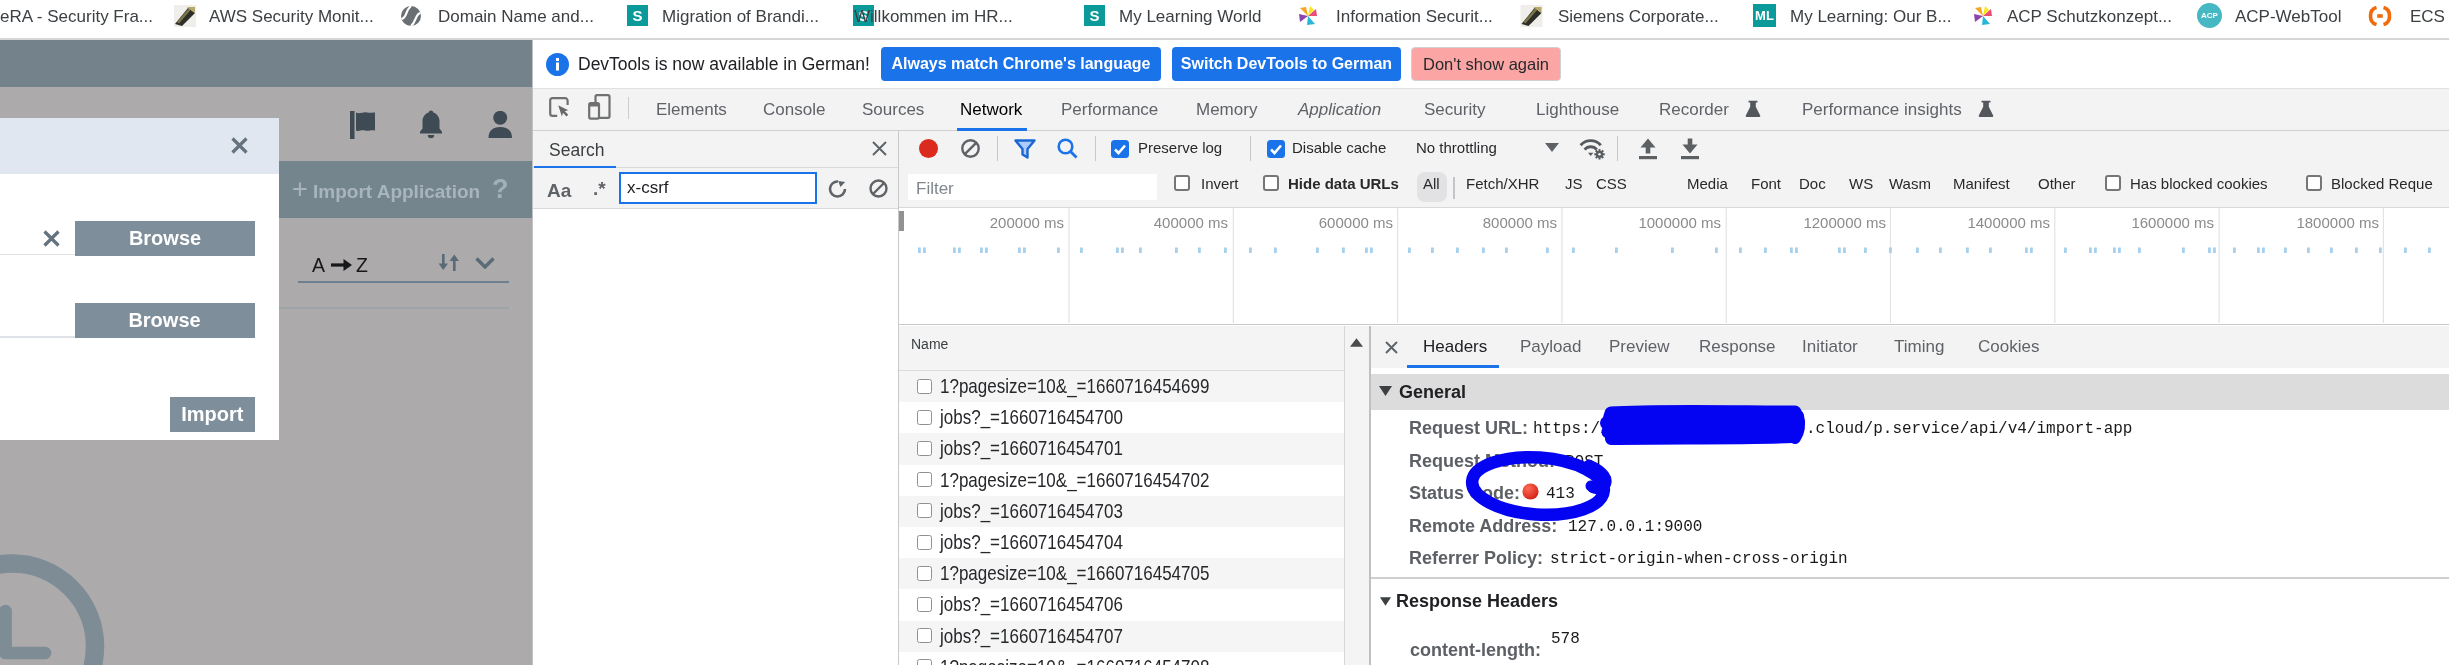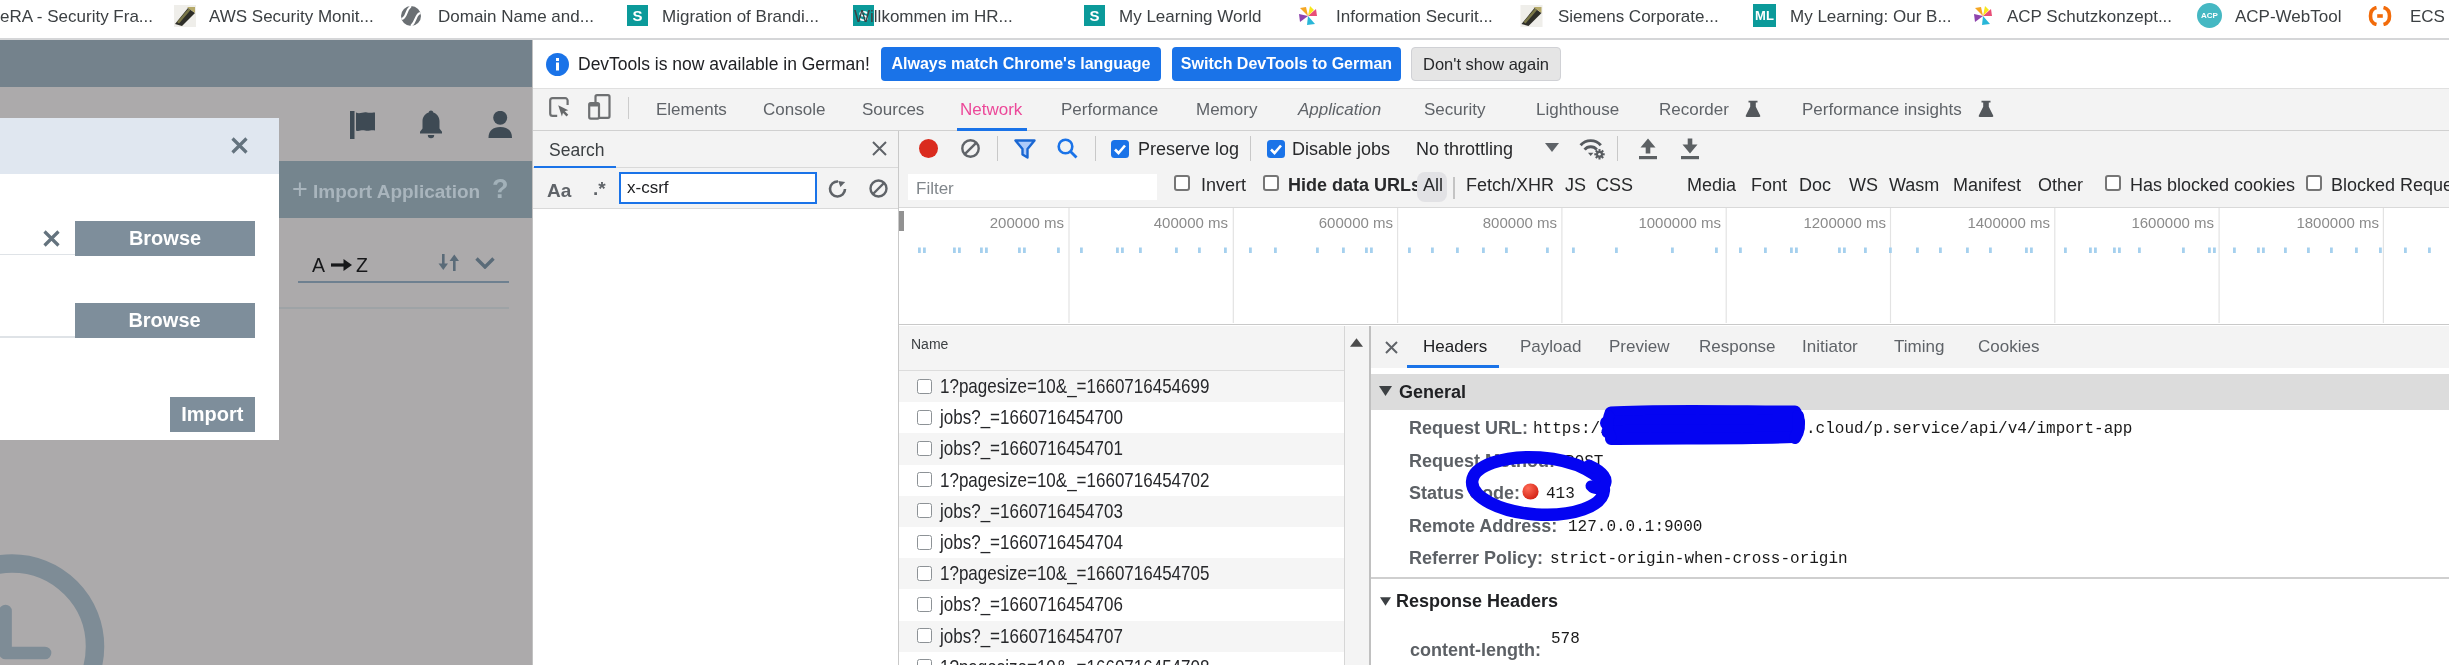--- a/index.html
+++ b/index.html
@@ -162,7 +162,7 @@
   <div class="ab" style="left:45px;top:14px;font-size:17.5px;color:#202124;white-space:nowrap;">DevTools is now available in German!</div>
   <div class="ab" style="left:639px;top:7px;width:229px;height:34px;background:#1a73e8;border-radius:4px;color:#fff;font-weight:bold;font-size:16px;text-align:center;line-height:34px;">Switch DevTools to German</div>
   <div class="ab" style="left:348px;top:7px;width:280px;height:34px;background:#1a73e8;border-radius:4px;color:#fff;font-weight:bold;font-size:16px;text-align:center;line-height:34px;">Always match Chrome's language</div>
-  <div class="ab" style="left:878px;top:7px;width:148px;height:32px;background:#e5e5e5;border:1px solid #d0d1d5;border-radius:4px;color:#27282a;font-size:16.5px;text-align:center;line-height:32px;">Don't show again</div>
+  <div class="ab" style="left:878px;top:7px;width:148px;height:32px;background:#fca5a5;border:1px solid #d0d1d5;border-radius:4px;color:#27282a;font-size:16.5px;text-align:center;line-height:32px;">Don't show again</div>
   <div class="ab" style="left:0;top:48px;width:1917px;height:1px;background:#e0e0e0;"></div>
 
   <div class="ab" style="left:0;top:49px;width:1917px;height:42px;background:#f3f3f3;border-bottom:1px solid #d0d0d0;box-sizing:border-box;"></div>

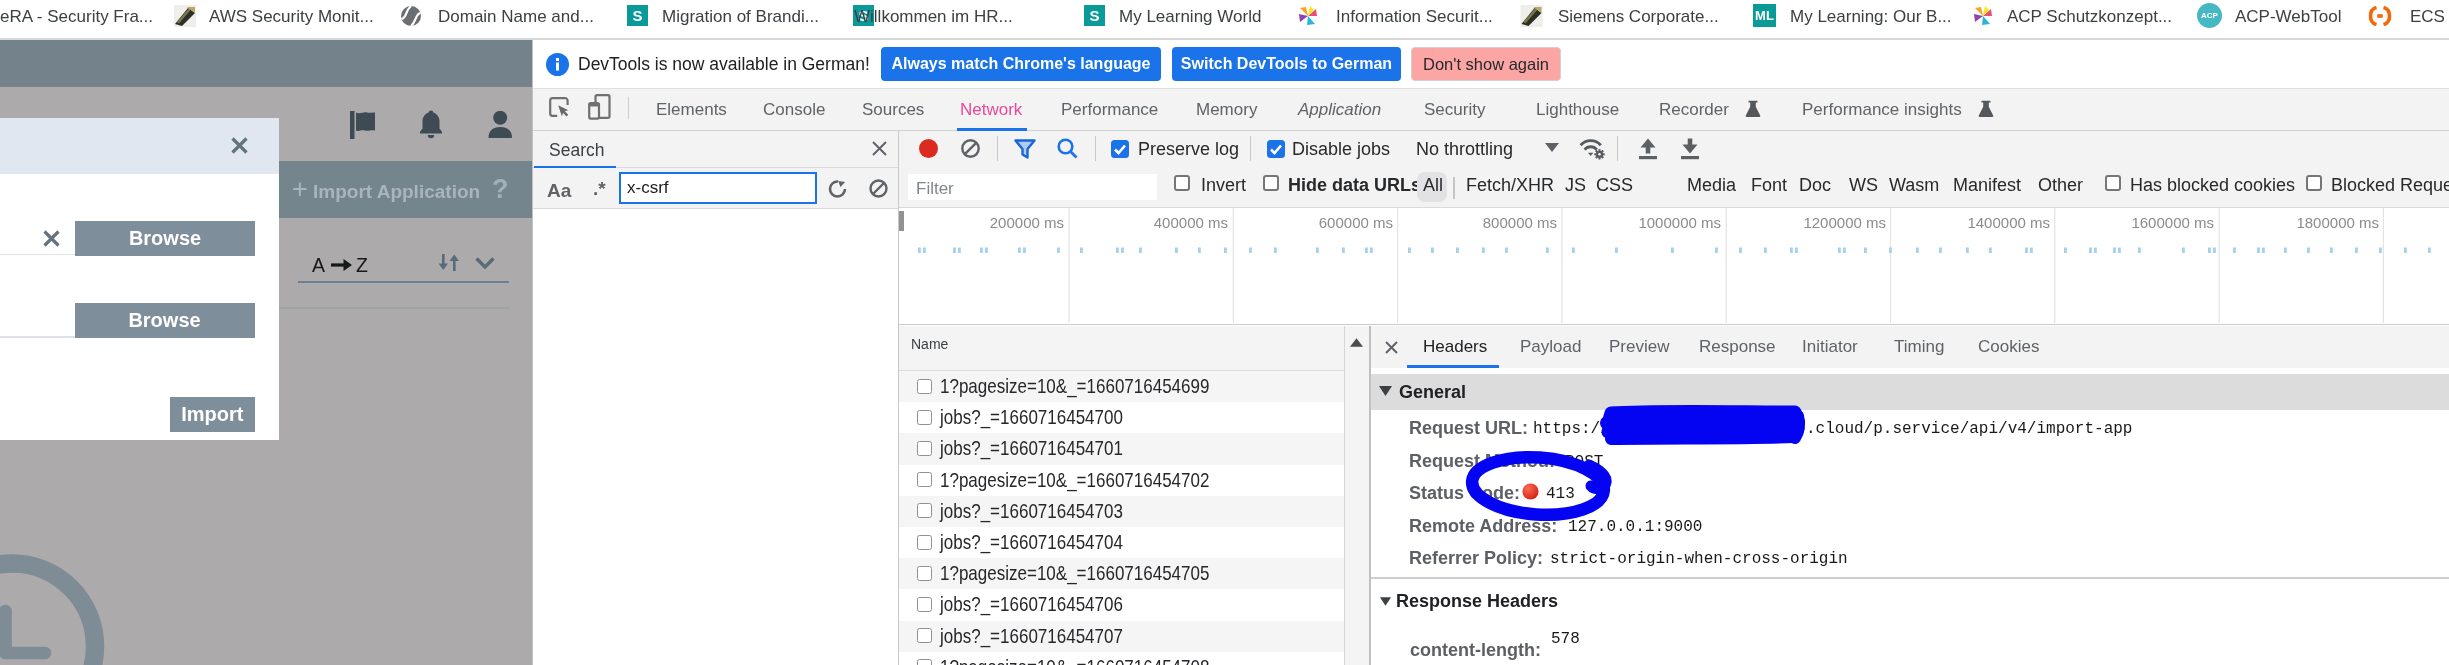--- a/index.html
+++ b/index.html
@@ -180,7 +180,7 @@
   <div class="ab tab" style="left:123px;top:60px;">Elements</div>
   <div class="ab tab" style="left:230px;top:60px;">Console</div>
   <div class="ab tab" style="left:329px;top:60px;">Sources</div>
-  <div class="ab tab" style="left:427px;top:60px;color:#ec4899;text-align:right;">Network</div>
+  <div class="ab tab" style="left:427px;top:60px;color:#000000;text-align:right;">Network</div>
   <div class="ab" style="left:424px;top:88px;width:70px;height:3px;background:#1a73e8;"></div>
   <div class="ab tab" style="left:528px;top:60px;">Performance</div>
   <div class="ab tab" style="left:663px;top:60px;">Memory</div>

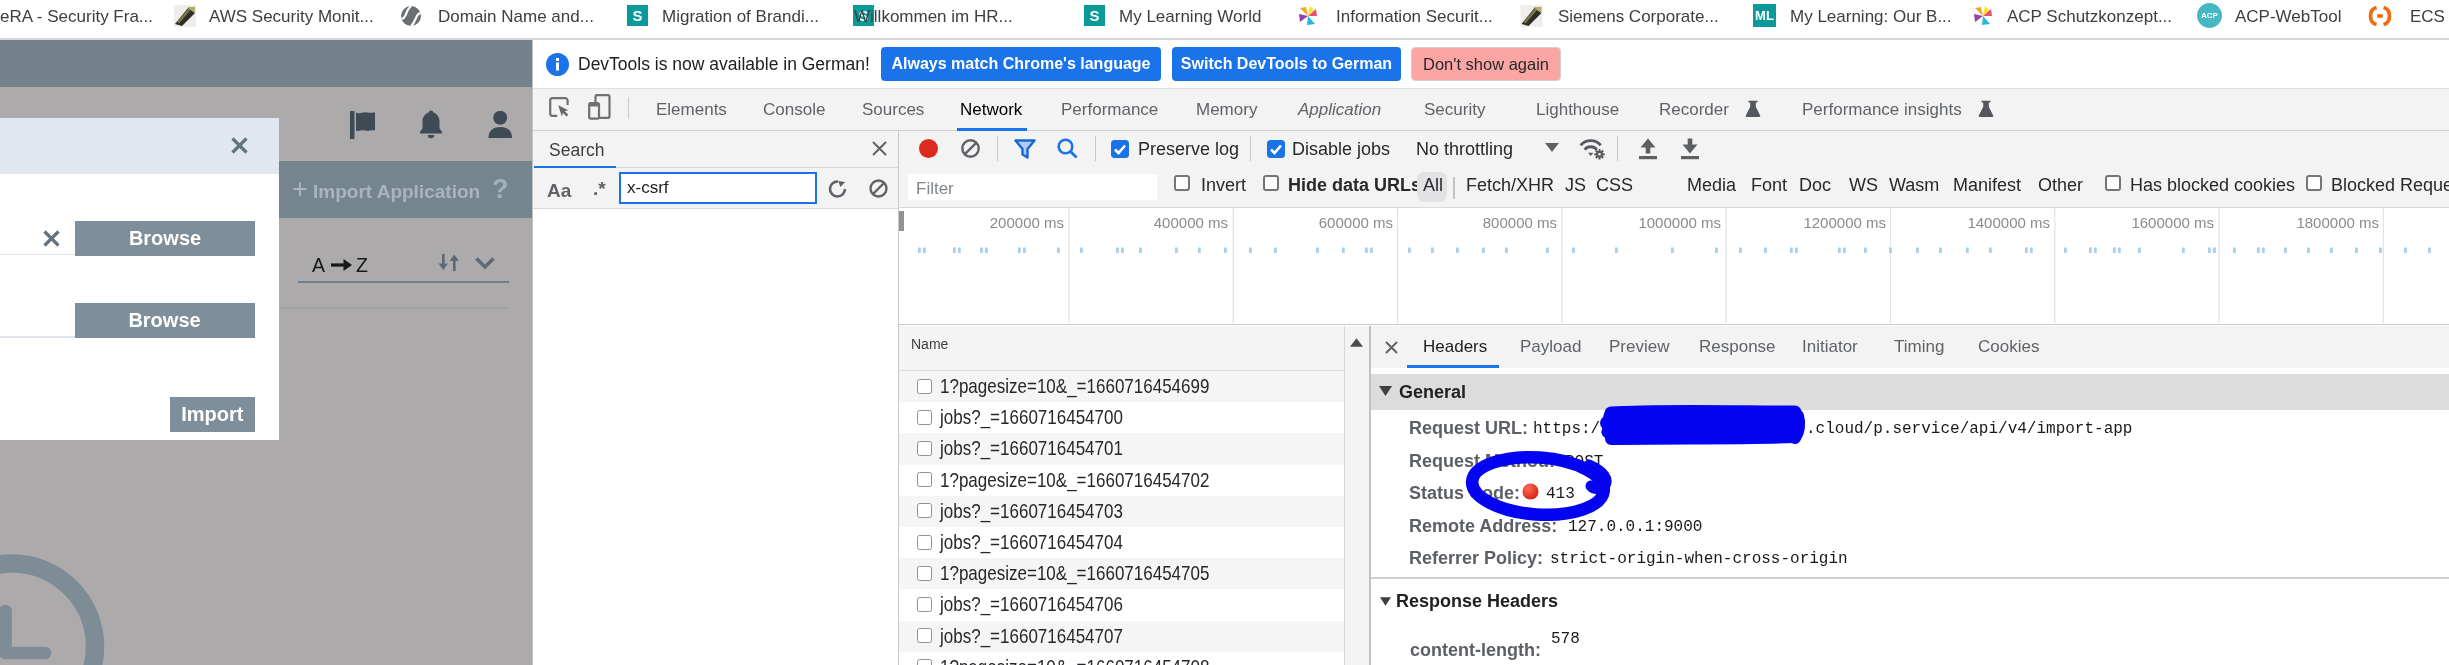--- a/index.html
+++ b/index.html
@@ -10,7 +10,7 @@
   .sq{width:21px;height:21px;background:#0b9a9a;color:#fff;font-weight:bold;
       font-size:15px;text-align:center;line-height:21px;}
   .tab{font-size:17px;color:#5f6368;white-space:nowrap;}
-  .ftxt{font-size:18px;color:#28292b;white-space:nowrap;}
+  .ftxt{font-size:15px;color:#28292b;white-space:nowrap;}
   .cbe{width:16px;height:16px;border-radius:3px;background:#fff;border:2px solid #767676;box-sizing:border-box;}
   .lbl{font-weight:bold;color:#5c6065;font-size:18px;white-space:nowrap;}
   .mono{font-family:"Liberation Mono",monospace;font-size:16px;color:#191919;white-space:nowrap;}

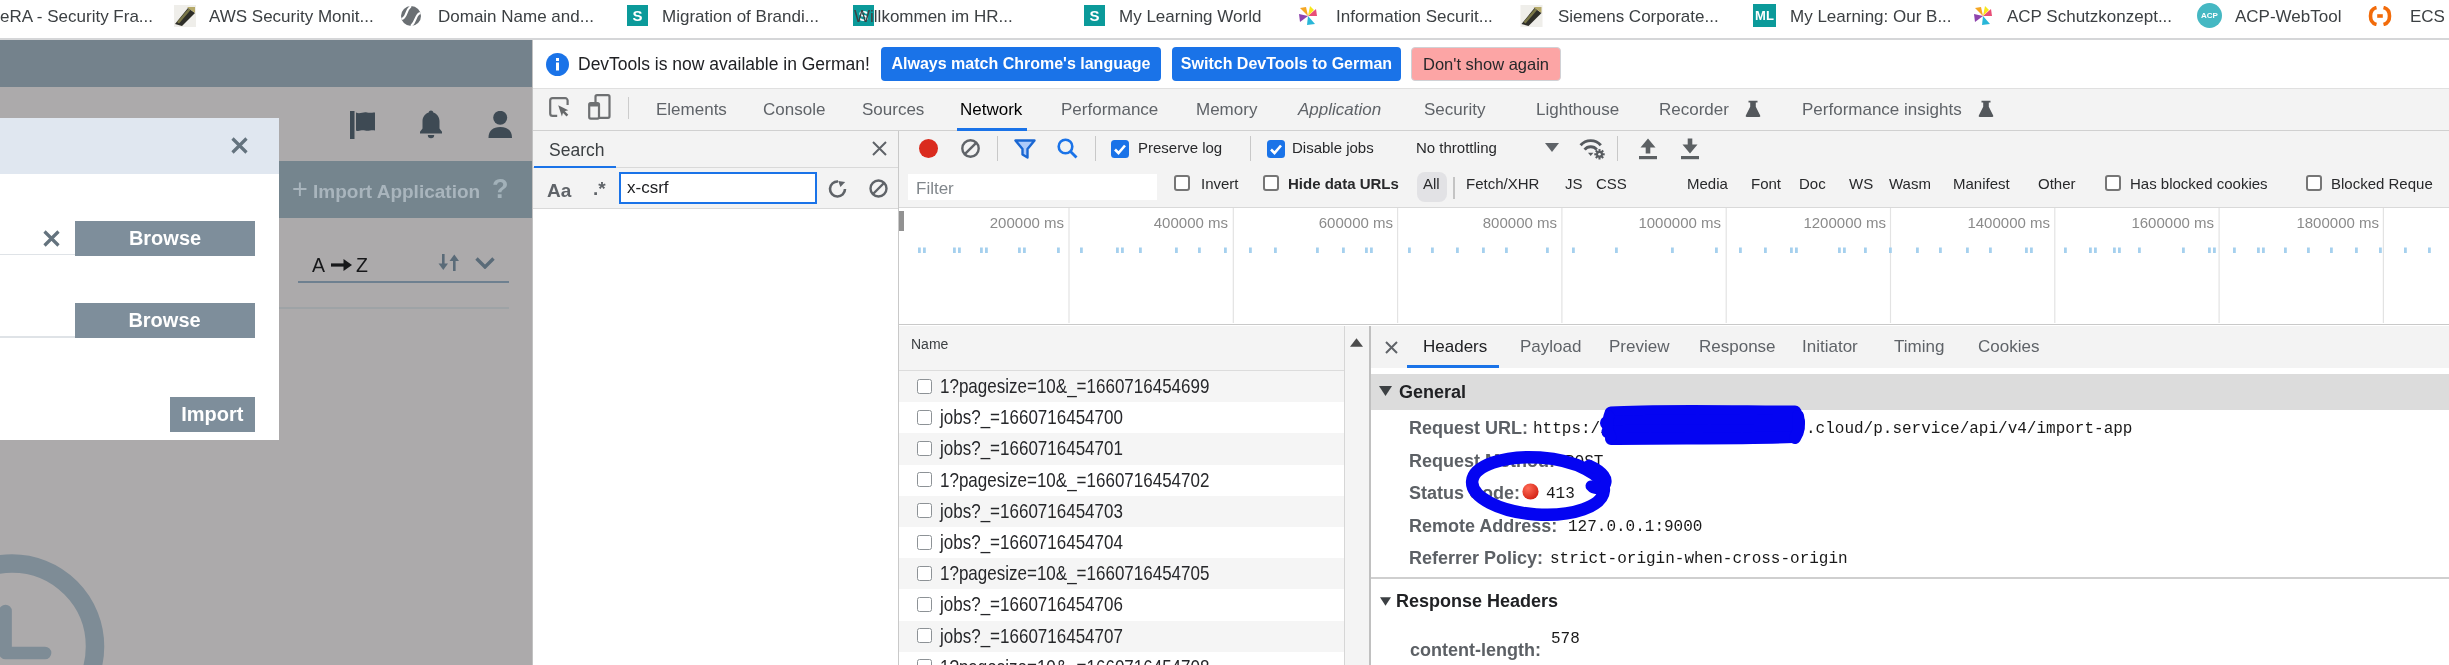--- a/index.html
+++ b/index.html
@@ -247,7 +247,7 @@
     <rect x="0" y="0" width="18" height="18" rx="3.5" fill="#1a73e8"></rect>
     <path d="M4 9.5 L7.5 13 L14 5.5" stroke="#fff" stroke-width="2.6" fill="none"></path>
   </svg>
-  <div class="ab ftxt" style="left:759px;top:99px;">Disable jobs</div>
+  <div class="ab ftxt" style="left:759px;top:99px;">Disable cache</div>
   <div class="ab ftxt" style="left:883px;top:99px;">No throttling</div>
   <svg class="ab" style="left:1012px;top:103px;" width="14" height="9" viewBox="0 0 14 9">
     <path d="M0 0 L14 0 L7 9 Z" fill="#5f6368"></path>

